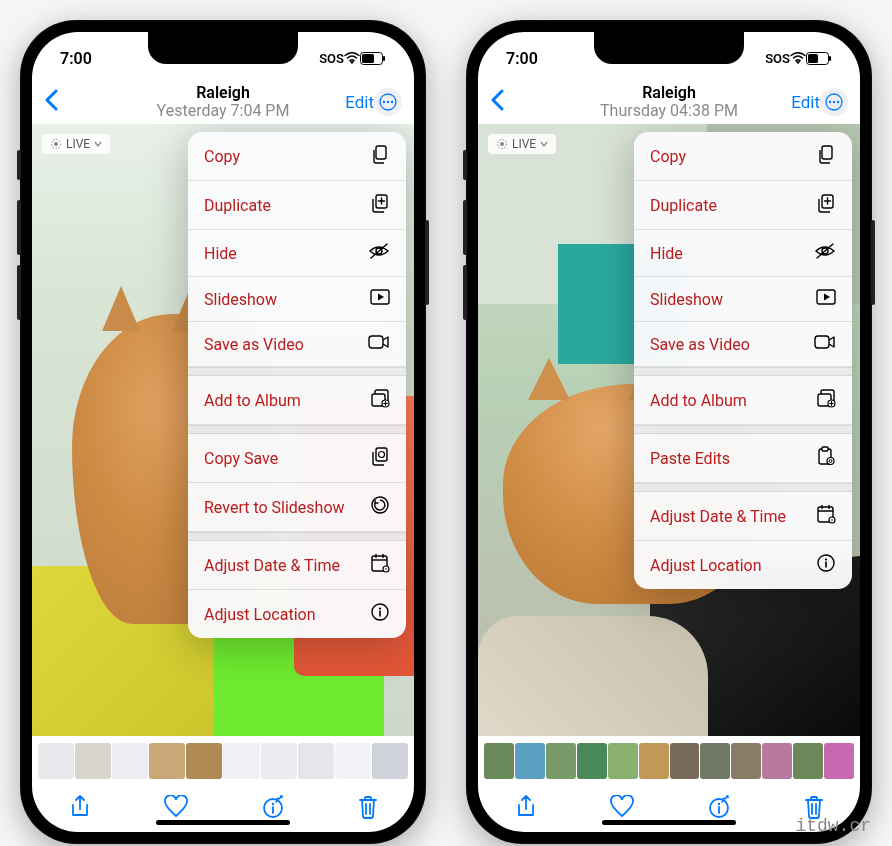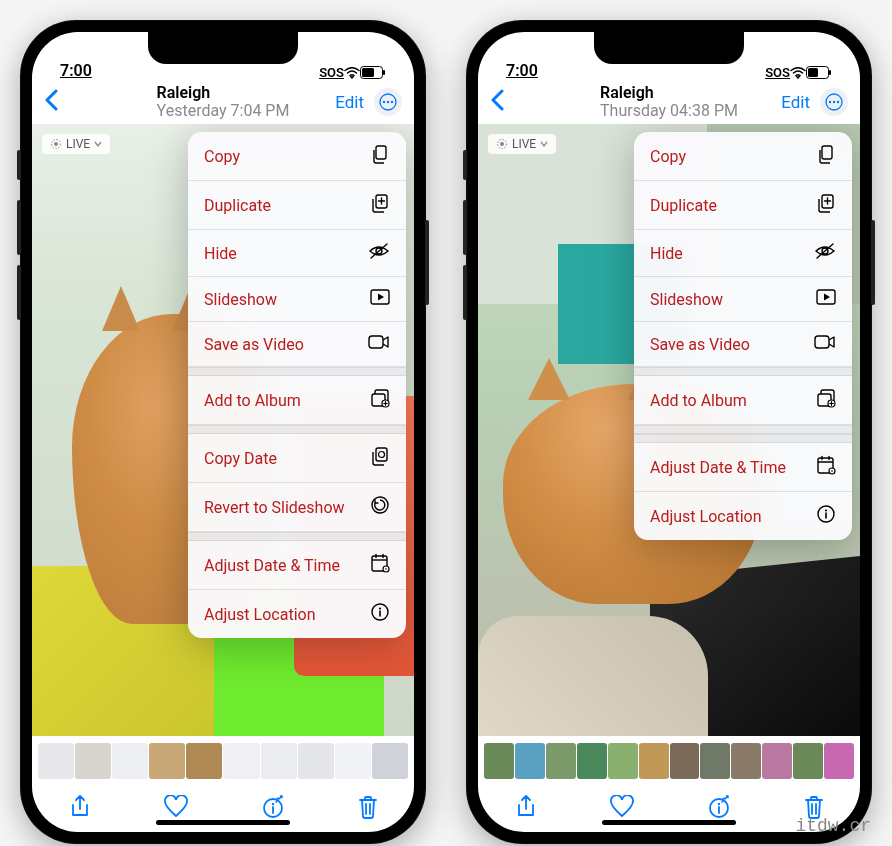--- a/index.html
+++ b/index.html
@@ -54,11 +54,10 @@
     height: 44px;
     display: flex;
     justify-content: space-between;
-    align-items: flex-end;
+    align-items: center;
     padding: 4px 28px 0 28px;
     font-size: 16px;
     font-weight: 600;
-    text-decoration: underline;
   }
   .status-right {
     display: flex;

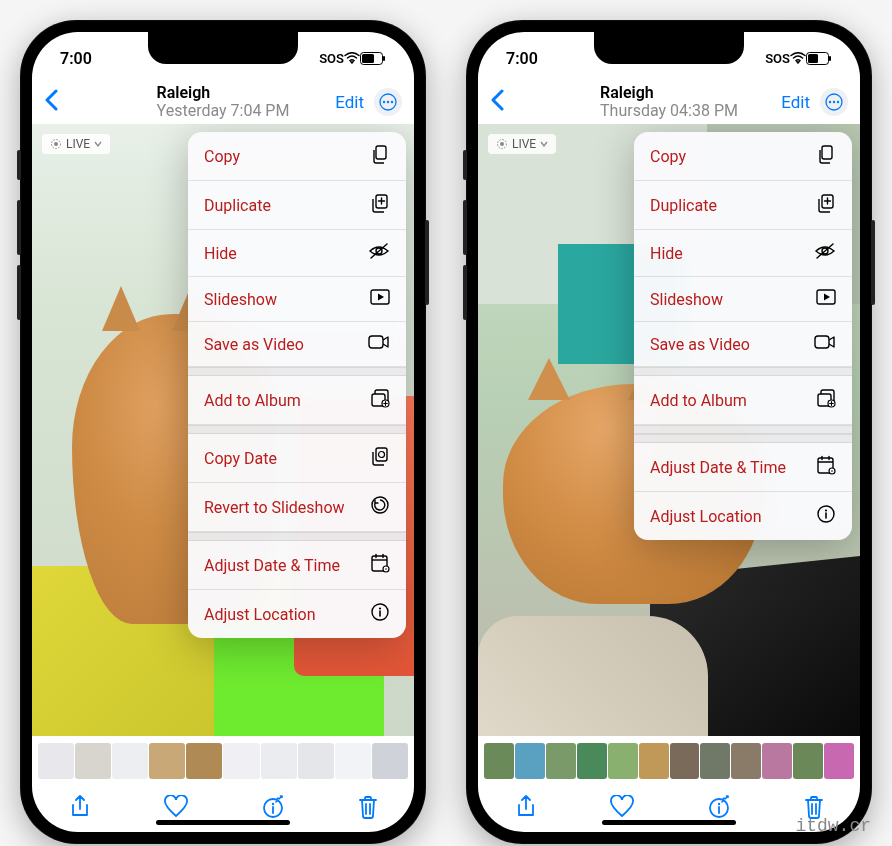--- a/index.html
+++ b/index.html
@@ -79,6 +79,7 @@
     position: absolute;
     left: 50%; top: 50%;
     transform: translate(-50%,-50%);
+    text-align: center;
     line-height: 1.1;
   }
   .nav-title { font-size: 16px; font-weight: 600; }

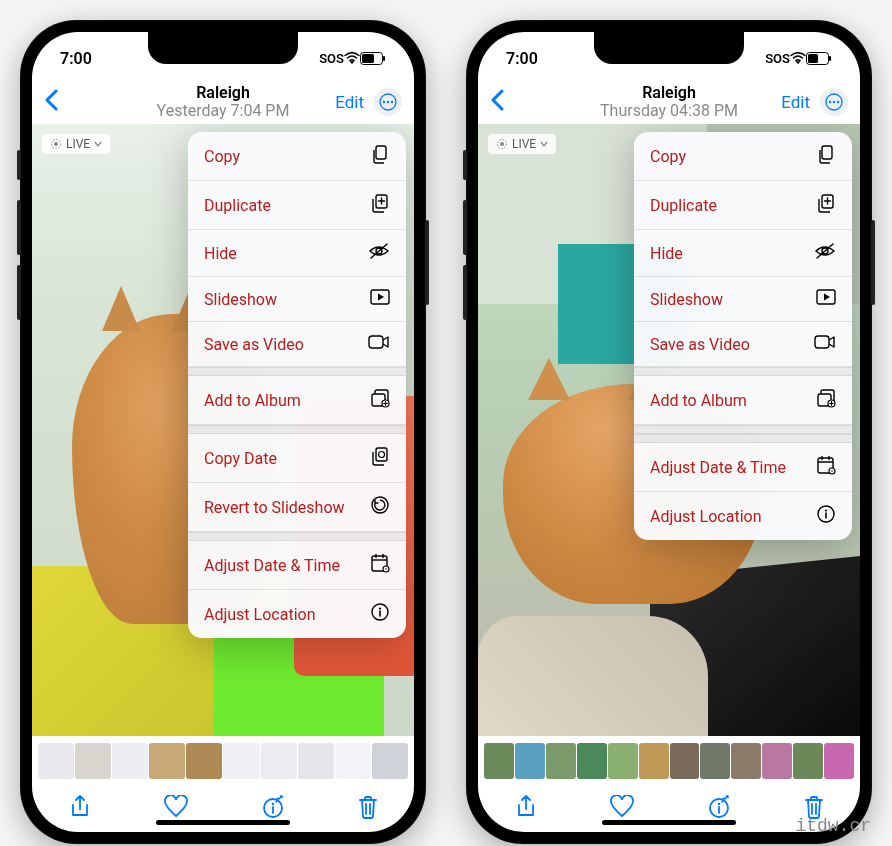--- a/index.html
+++ b/index.html
@@ -84,7 +84,7 @@
   }
   .nav-title { font-size: 16px; font-weight: 600; }
   .nav-subtitle { font-size: 16px; color: #8a8a8e; }
-  .nav-right { display:flex; align-items:center; gap:10px; }
+  .nav-right { display:flex; align-items:center; }
   .nav-edit { color:#007aff; font-size:17px; }
   .more-btn {
     width: 28px; height: 28px; border-radius: 50%;

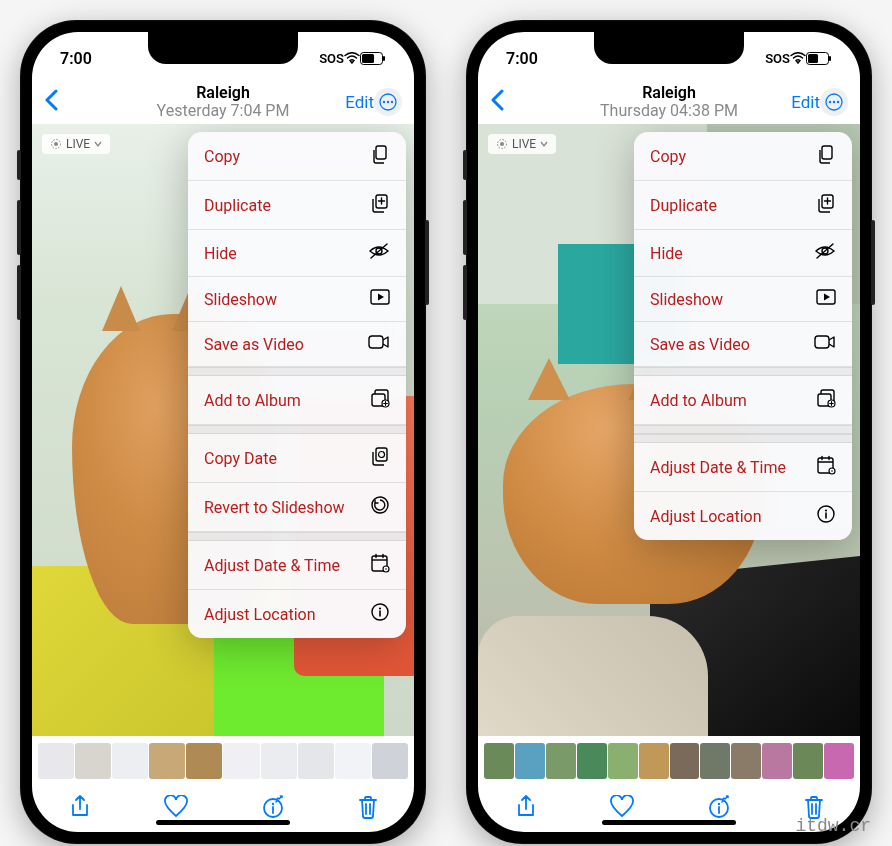--- a/index.html
+++ b/index.html
@@ -333,7 +333,7 @@
           </div>
           <div class="menu-sep"></div>
           <div class="menu-item">
-            <span>Copy Date</span>
+            <span>Copy Save</span>
             <span class="menu-icon"><svg width="20" height="20" viewBox="0 0 20 20">
                 <rect x="6" y="2" width="11" height="13" rx="2" fill="none" stroke="#000" stroke-width="1.4"></rect>
                 <path d="M3 6 v11 a2 2 0 0 0 2 2 h9" fill="none" stroke="#000" stroke-width="1.4"></path>

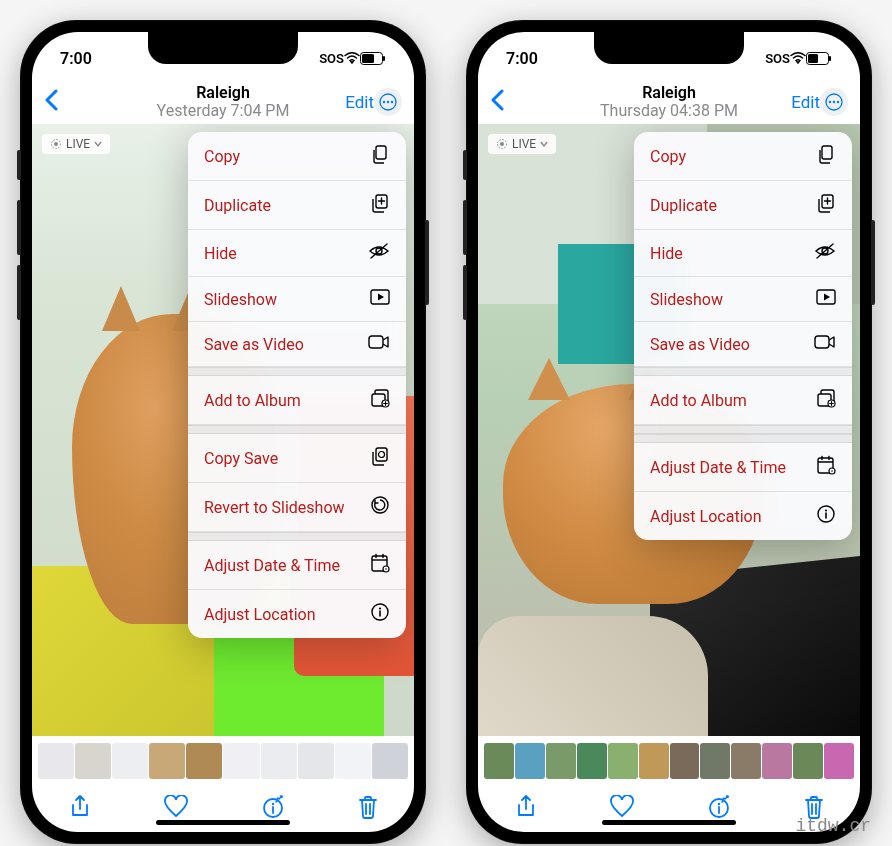--- a/index.html
+++ b/index.html
@@ -532,6 +532,15 @@
               </svg></span>
           </div>
           <div class="menu-sep"></div>
+          <div class="menu-item">
+            <span>Paste Edits</span>
+            <span class="menu-icon"><svg width="20" height="20" viewBox="0 0 20 20">
+                <rect x="3" y="3" width="12" height="15" rx="2" fill="none" stroke="#000" stroke-width="1.4"></rect>
+                <rect x="6" y="1" width="6" height="4" rx="1" fill="#fff" stroke="#000" stroke-width="1.4"></rect>
+                <circle cx="14.5" cy="15" r="3.5" fill="#fff" stroke="#000" stroke-width="1.2"></circle>
+                <circle cx="14.5" cy="15" r="1.5" fill="none" stroke="#000" stroke-width="1"></circle>
+              </svg></span>
+          </div>
           <div class="menu-sep"></div>
           <div class="menu-item">
             <span>Adjust Date &amp; Time</span>

